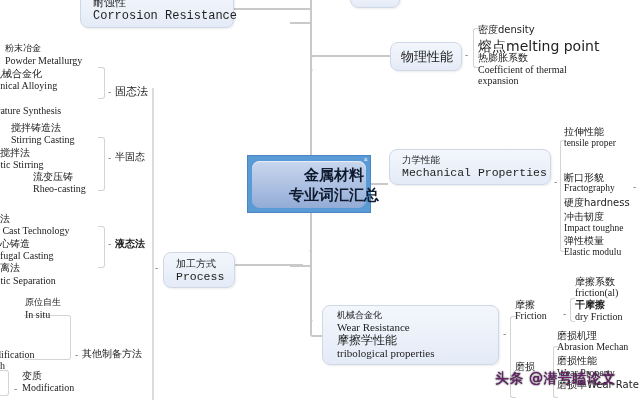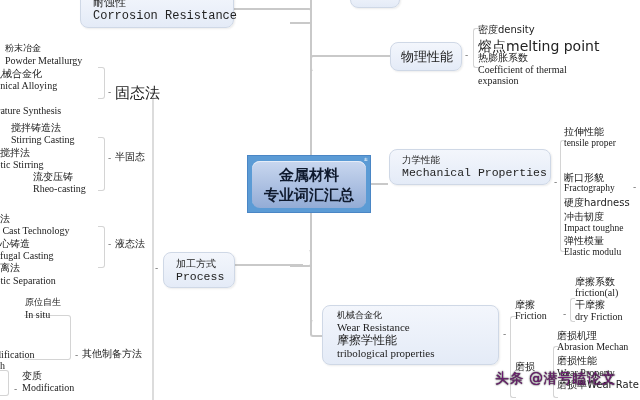--- a/index.html
+++ b/index.html
@@ -116,7 +116,7 @@
 </div>
 <span class="minus" style="left:155px; top:264px;">-</span>
 
-<span class="t zh" style="left:115px; top:86px; font-size:15px;">固态法</span>
+<span class="t zh" style="left:115px; top:86px; font-size:11px;">固态法</span>
 <span class="minus" style="left:108px; top:88px;">-</span>
 <div class="bracket-r" style="left:98px; top:67px; width:6px; height:30px;"></div>
 <span class="t zh-s" style="left:5px; top:44px;">粉末冶金</span>

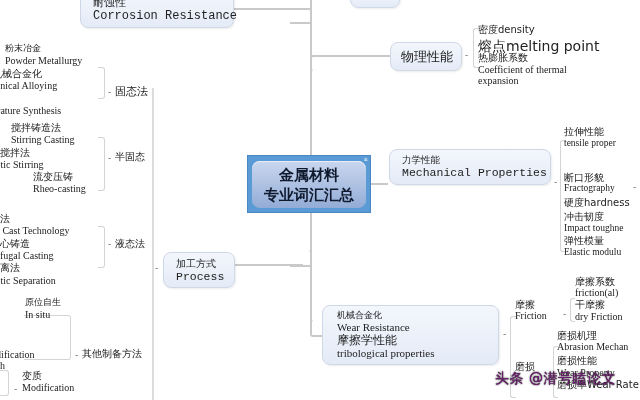--- a/index.html
+++ b/index.html
@@ -21,7 +21,7 @@
   .root { position:absolute; left:247px; top:155px; width:124px; height:58px;
           background:#5b9bd5; padding:0; box-sizing:border-box; border:1px solid #4a86c5; }
   .root-inner { position:absolute; left:4px; top:5px; right:4px; bottom:4px; border-radius:8px;
-          background:linear-gradient(#c9d7ef,#93acd6); box-shadow:inset 0 1px 0 #e6edf8; }
+          background:linear-gradient(#c9d7ef,#93acd6); box-shadow:inset 0 1px 0 #e6edf8;padding-left:25px; }
   .root-title { position:absolute; width:100%; text-align:center; font-family:"DejaVu Sans",sans-serif;
           font-weight:bold; font-size:15px; color:#0f1a2e; line-height:1; }
   .root-badge { position:absolute; right:2px; top:0px; font-size:5px; color:#fff; font-family:"DejaVu Sans",sans-serif; }

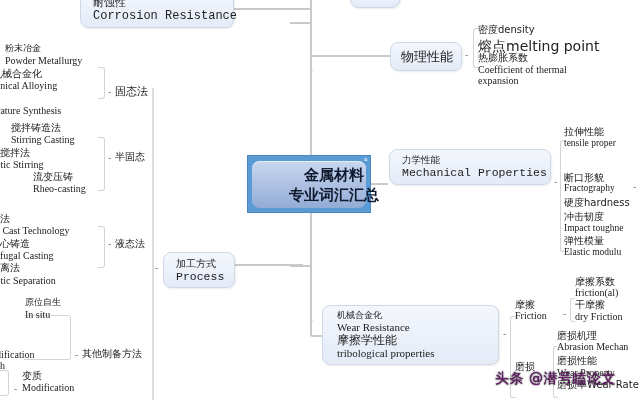--- a/index.html
+++ b/index.html
@@ -135,7 +135,7 @@
 <span class="t zh" style="left:33px; top:172px; font-size:10px;">流变压铸</span>
 <span class="t en" style="left:33px; top:184px; font-size:10px;">Rheo-casting</span>
 
-<span class="t zh" style="left:115px; top:239px; font-size:10px;">液态法</span>
+<span class="t zh" style="left:115px; top:239px; font-size:10px;font-weight:bold;">液态法</span>
 <span class="minus" style="left:108px; top:240px;">-</span>
 <div class="bracket-r" style="left:98px; top:226px; width:6px; height:40px;"></div>
 <span class="t zh" style="left:-30px; top:214px; font-size:10px;">熔体铸法</span>

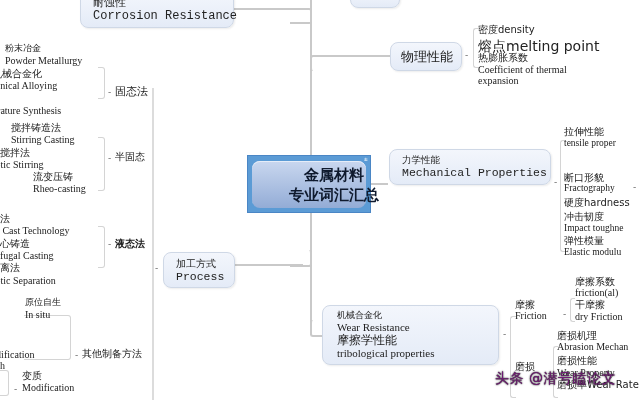--- a/index.html
+++ b/index.html
@@ -100,7 +100,7 @@
 <div class="bracket" style="left:570px; top:298px; width:4px; height:22px;"></div>
 <span class="t zh" style="left:575px; top:277px; font-size:10px;">摩擦系数</span>
 <span class="t en" style="left:575px; top:288px; font-size:10px;">friction(al)</span>
-<span class="t zh" style="left:575px; top:300px; font-size:10px;">干摩擦</span>
+<span class="t zh" style="left:575px; top:300px; font-size:10px;font-weight:bold;">干摩擦</span>
 <span class="t en" style="left:575px; top:312px; font-size:10px;">dry Friction</span>
 <span class="t zh" style="left:515px; top:362px; font-size:10px;">磨损</span>
 <div class="bracket" style="left:553px; top:346px; width:4px; height:50px;"></div>

